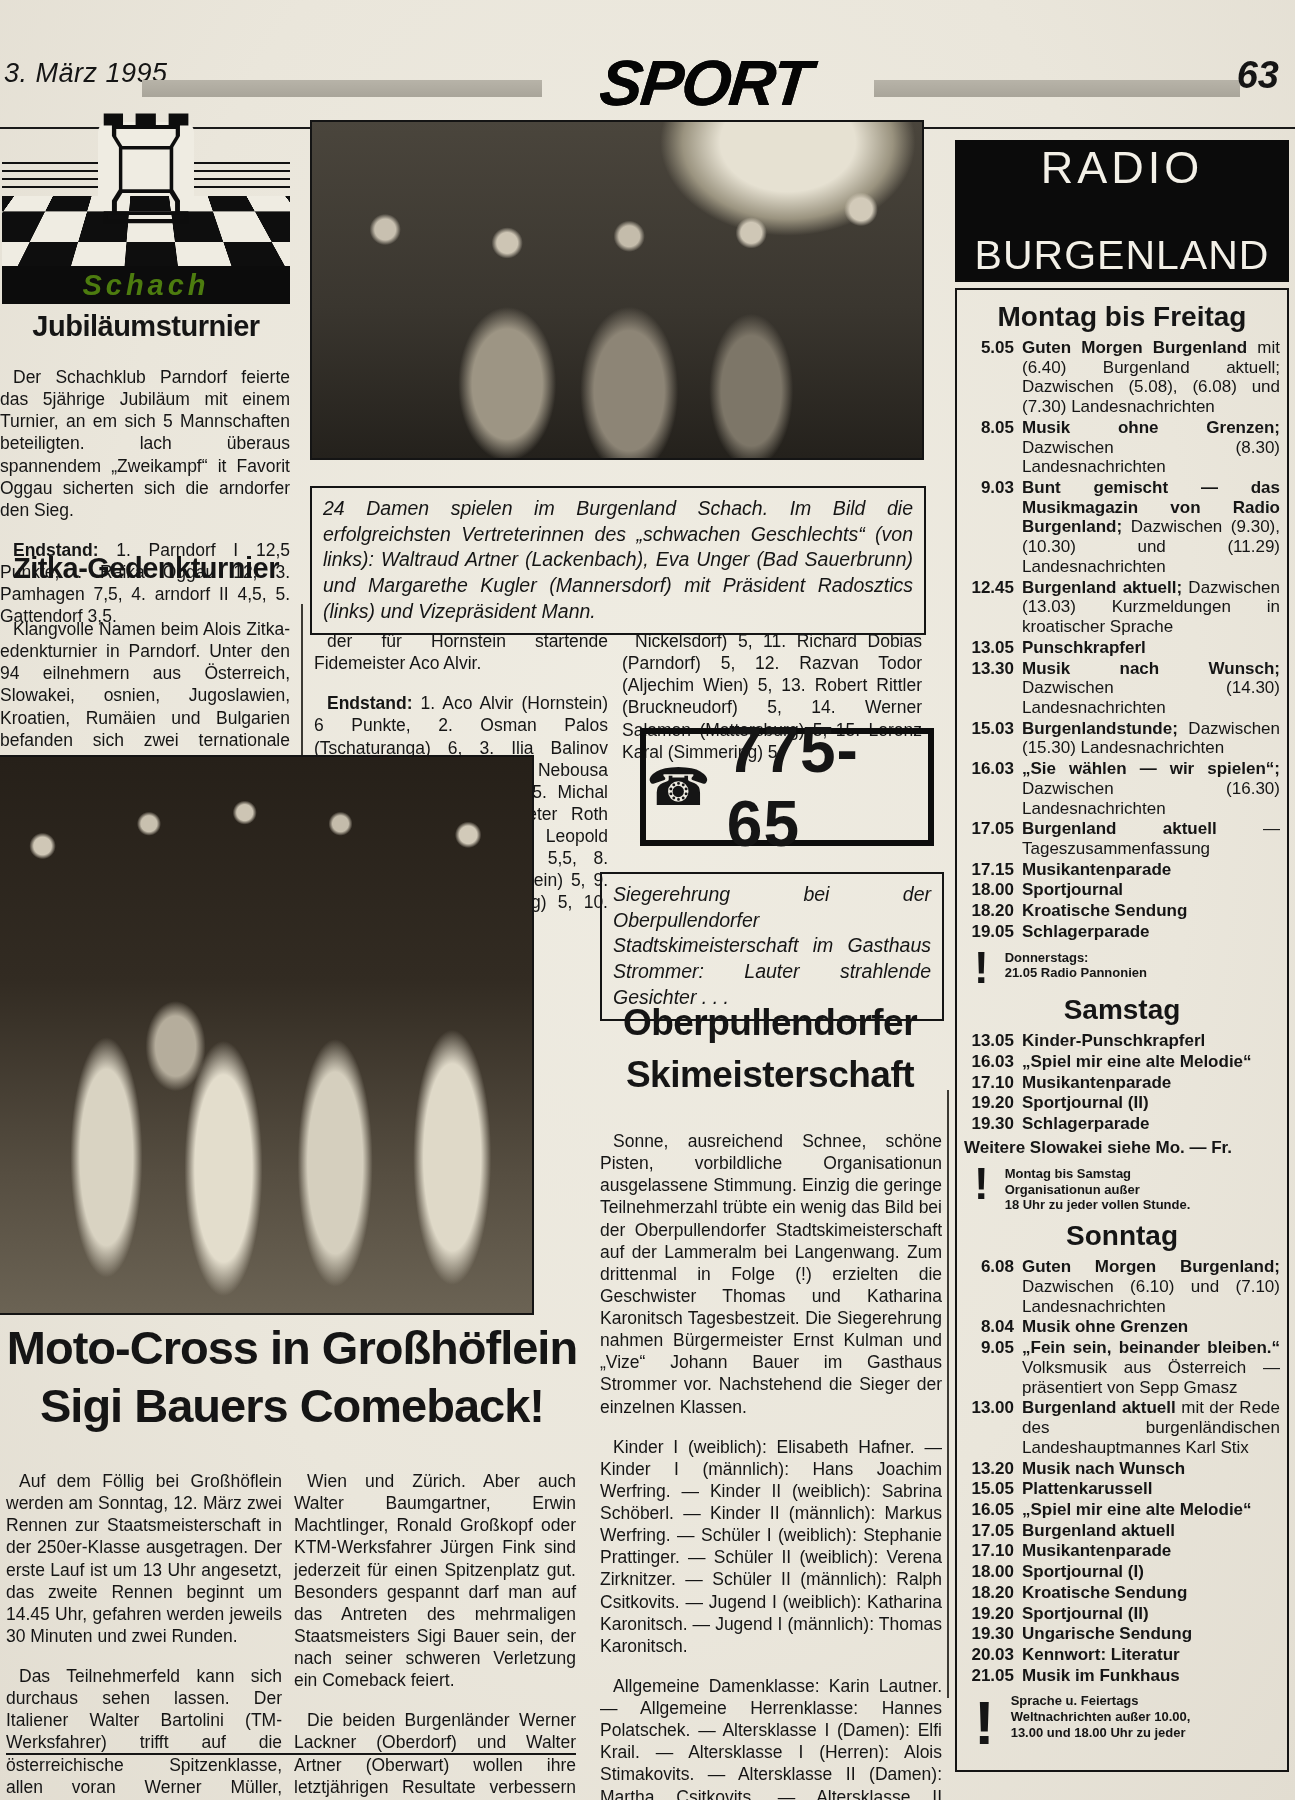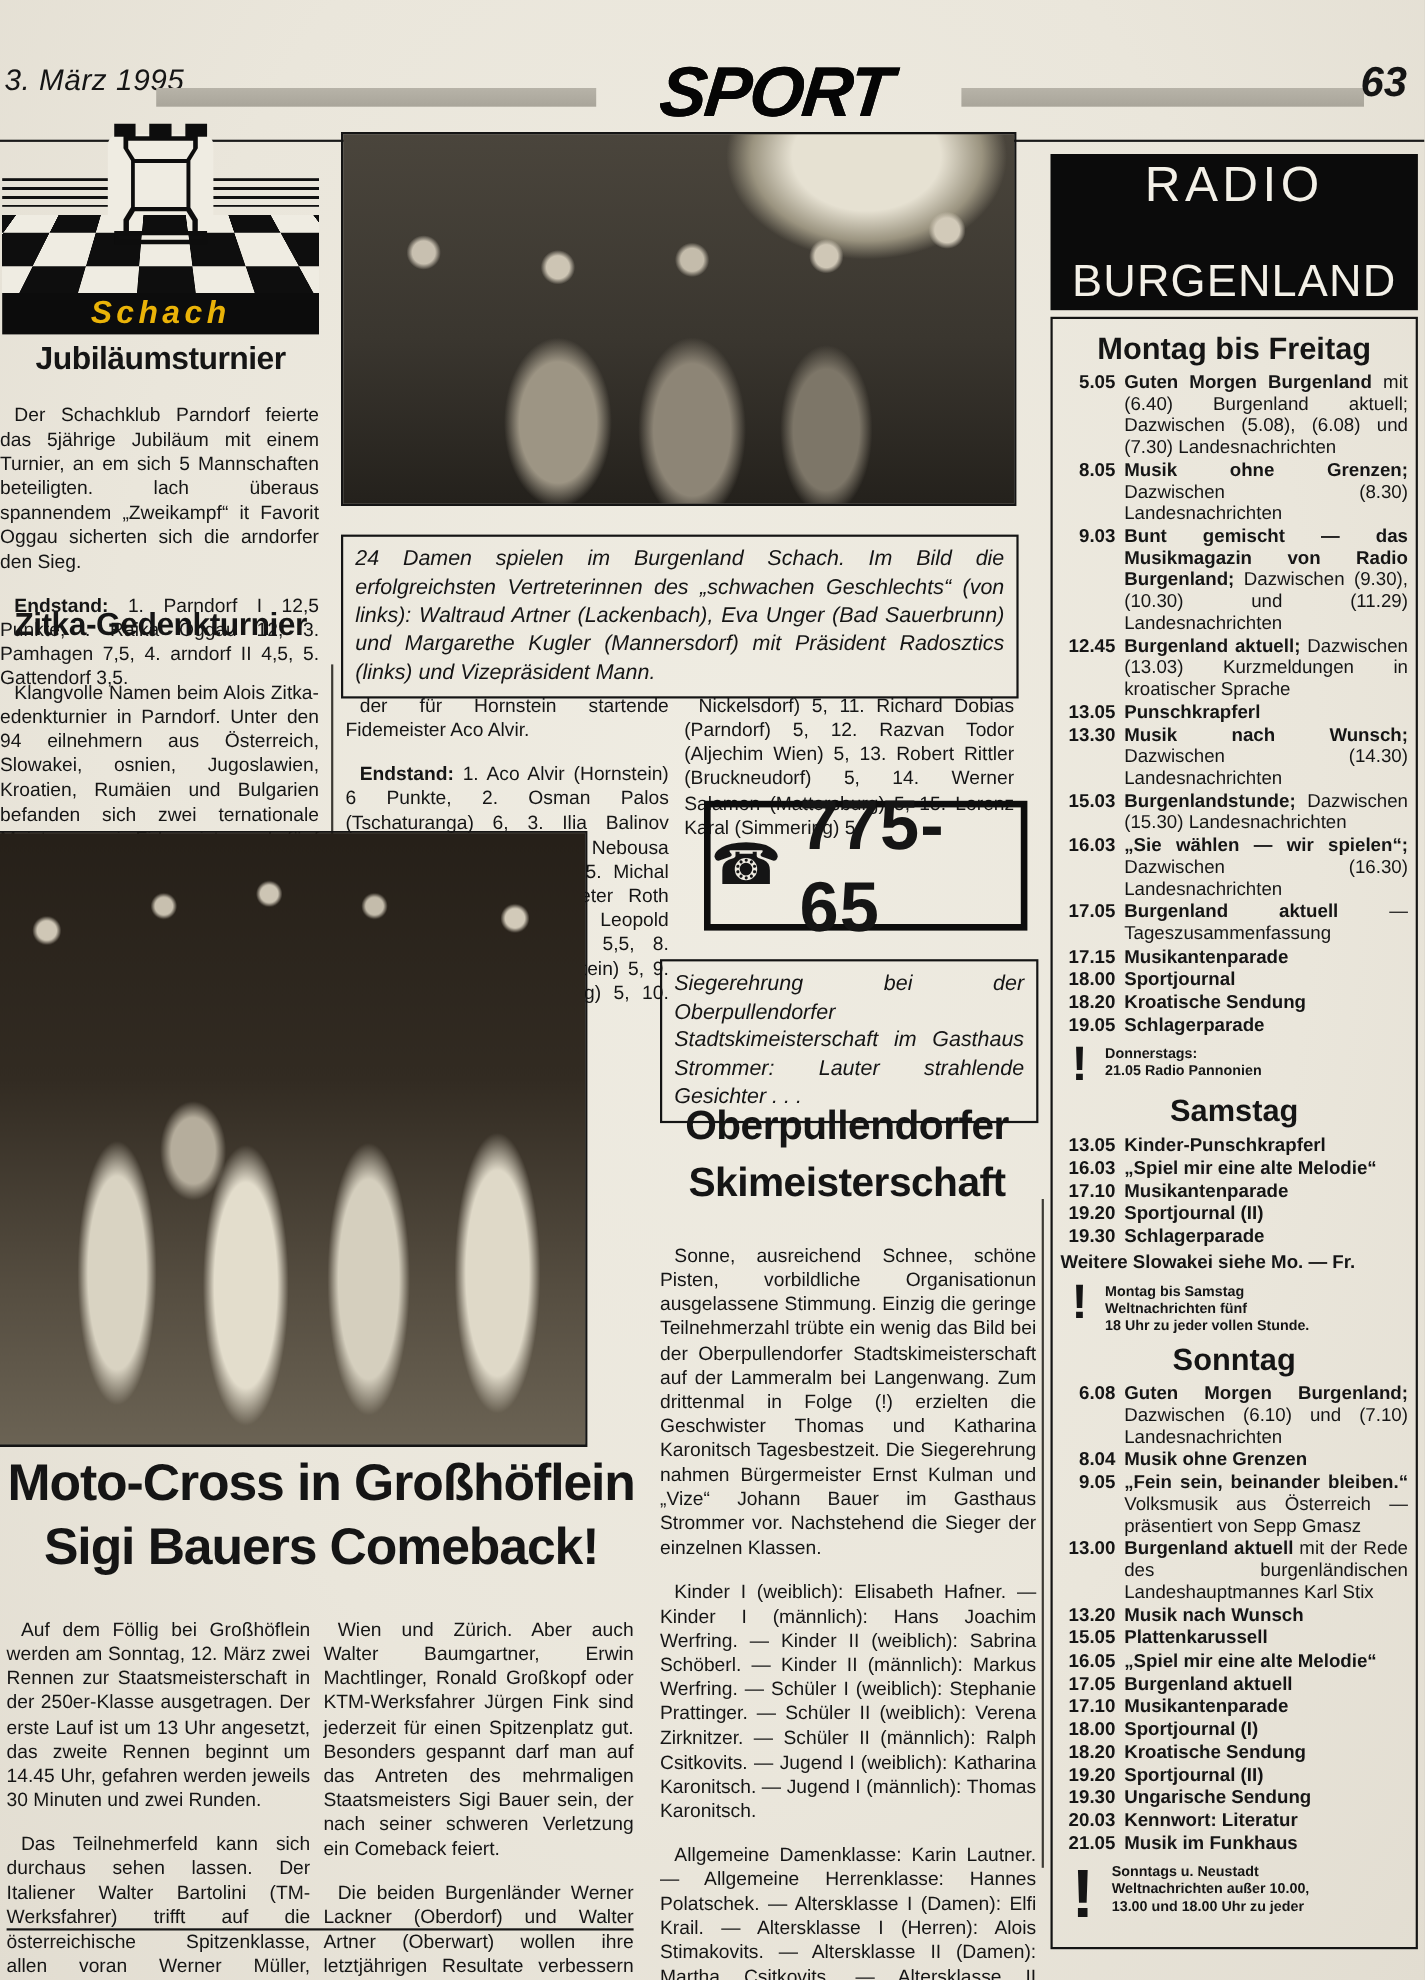--- a/index.html
+++ b/index.html
@@ -31,7 +31,7 @@
      font-family:"DejaVu Sans",sans-serif;}
   .chess-band{position:absolute;left:0;bottom:0;width:100%;height:38px;background:#0c0c0c;
      display:flex;align-items:center;justify-content:center;}
-  .chess-band span{color:#eab308;font-size:29px;font-weight:700;font-style:italic;letter-spacing:4px;}
+  .chess-band span{color:#4d7c0f;font-size:29px;font-weight:700;font-style:italic;letter-spacing:4px;}
   
   .art-title{position:absolute;text-align:center;font-weight:800;font-size:29px;letter-spacing:-.5px;}
   .copy{position:absolute;font-size:17.5px;line-height:1.265;text-align:justify;}

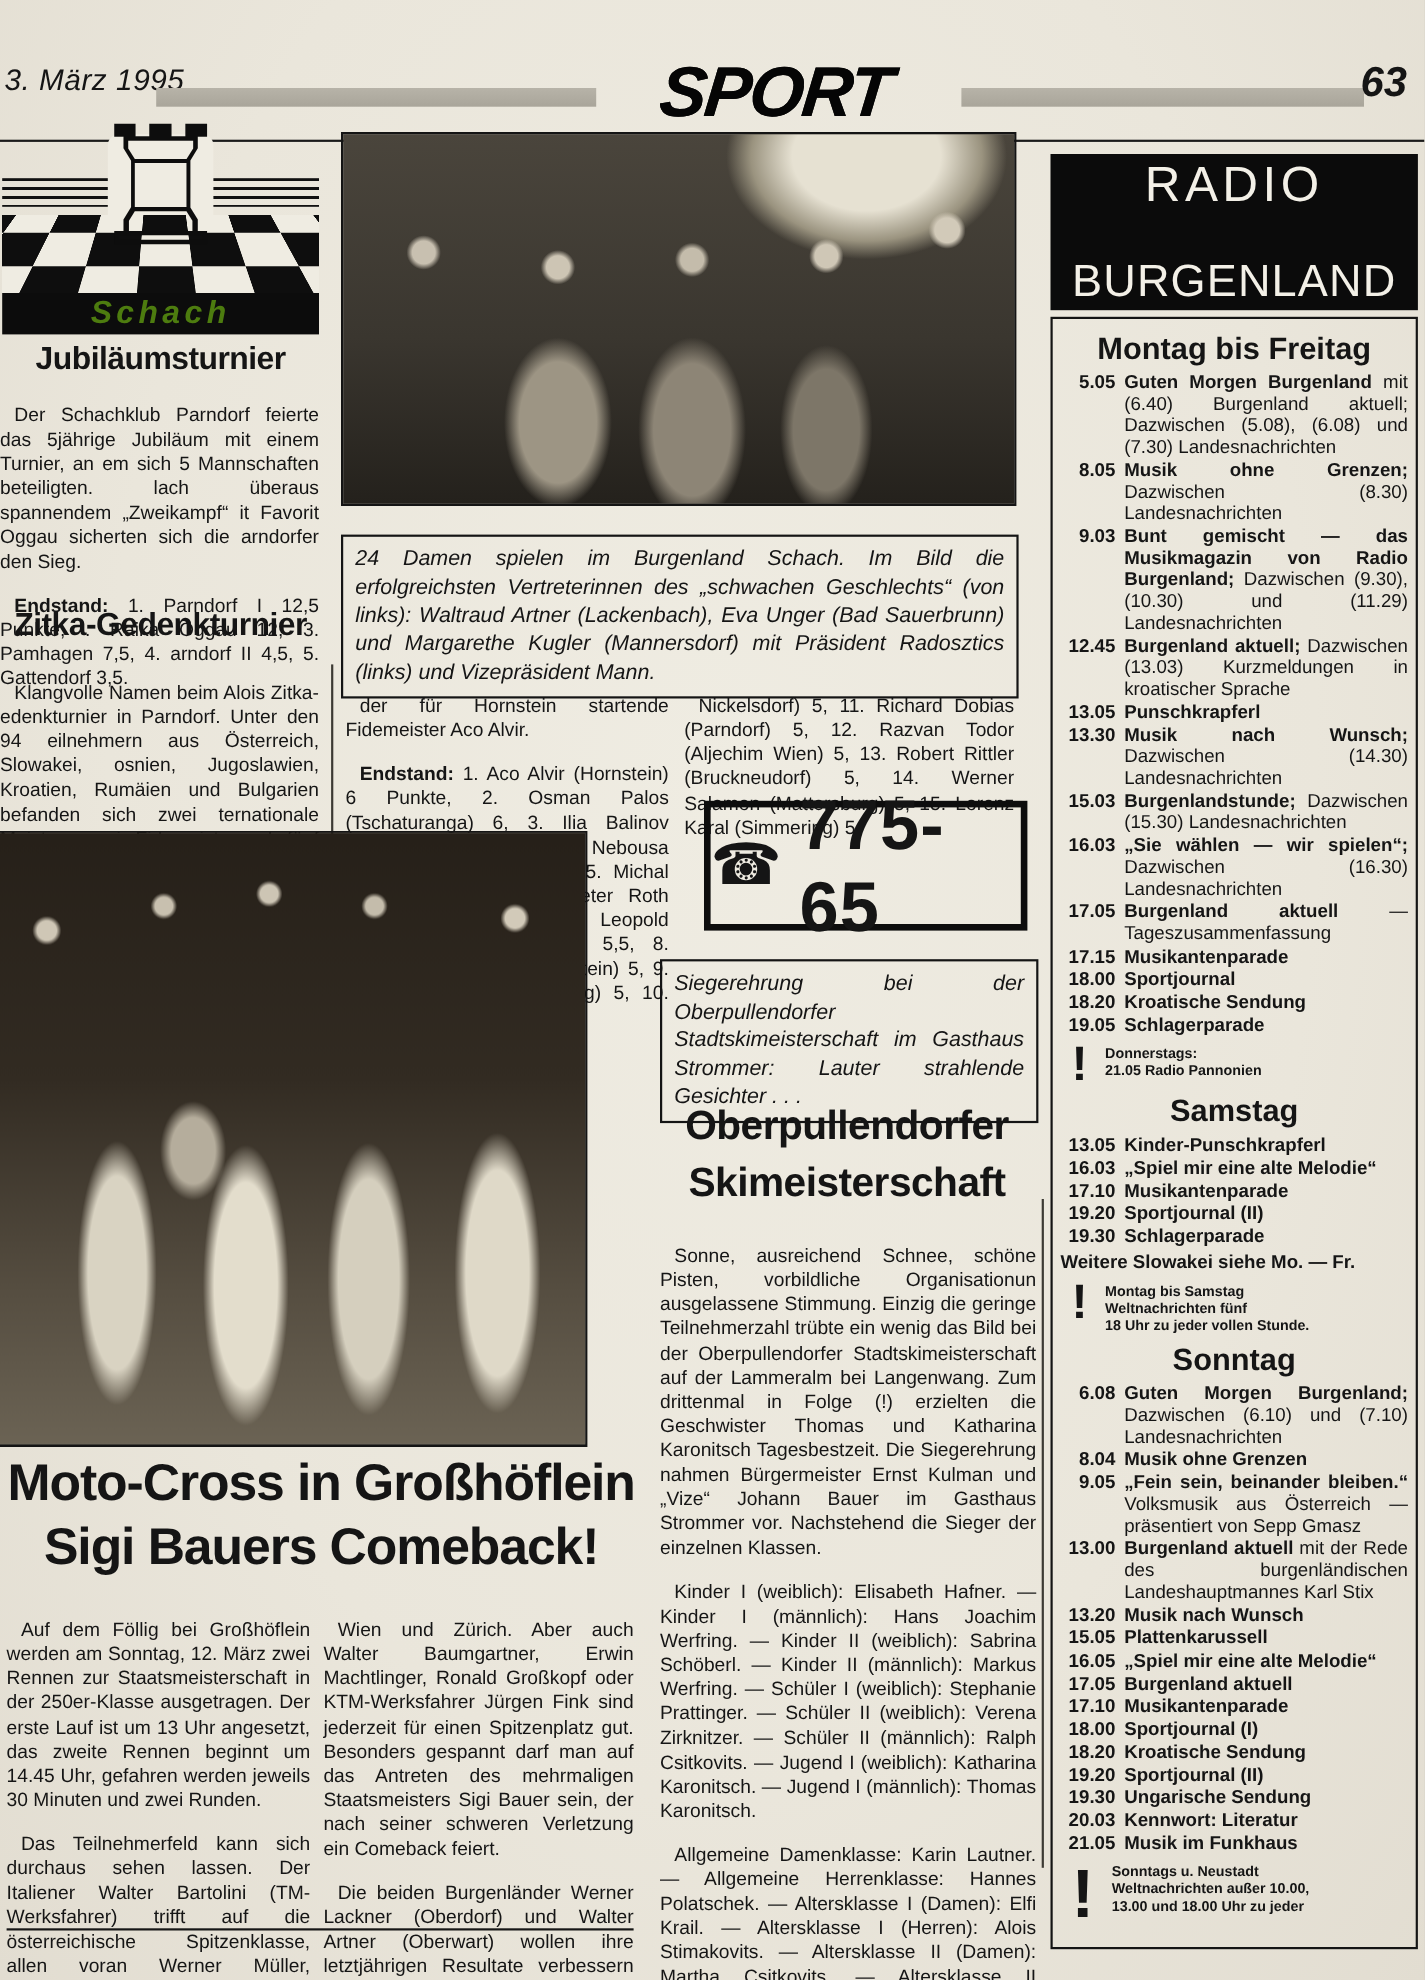--- a/index.html
+++ b/index.html
@@ -266,7 +266,7 @@
         <span class="bang">!</span>
         <span class="note-lines">
           <span>Montag bis Samstag</span>
-          <span>Weltnachrichten fünf</span>
+          <span>Organisationun außer</span>
           <span>18 Uhr zu jeder vollen Stunde.</span>
         </span>
       </div>

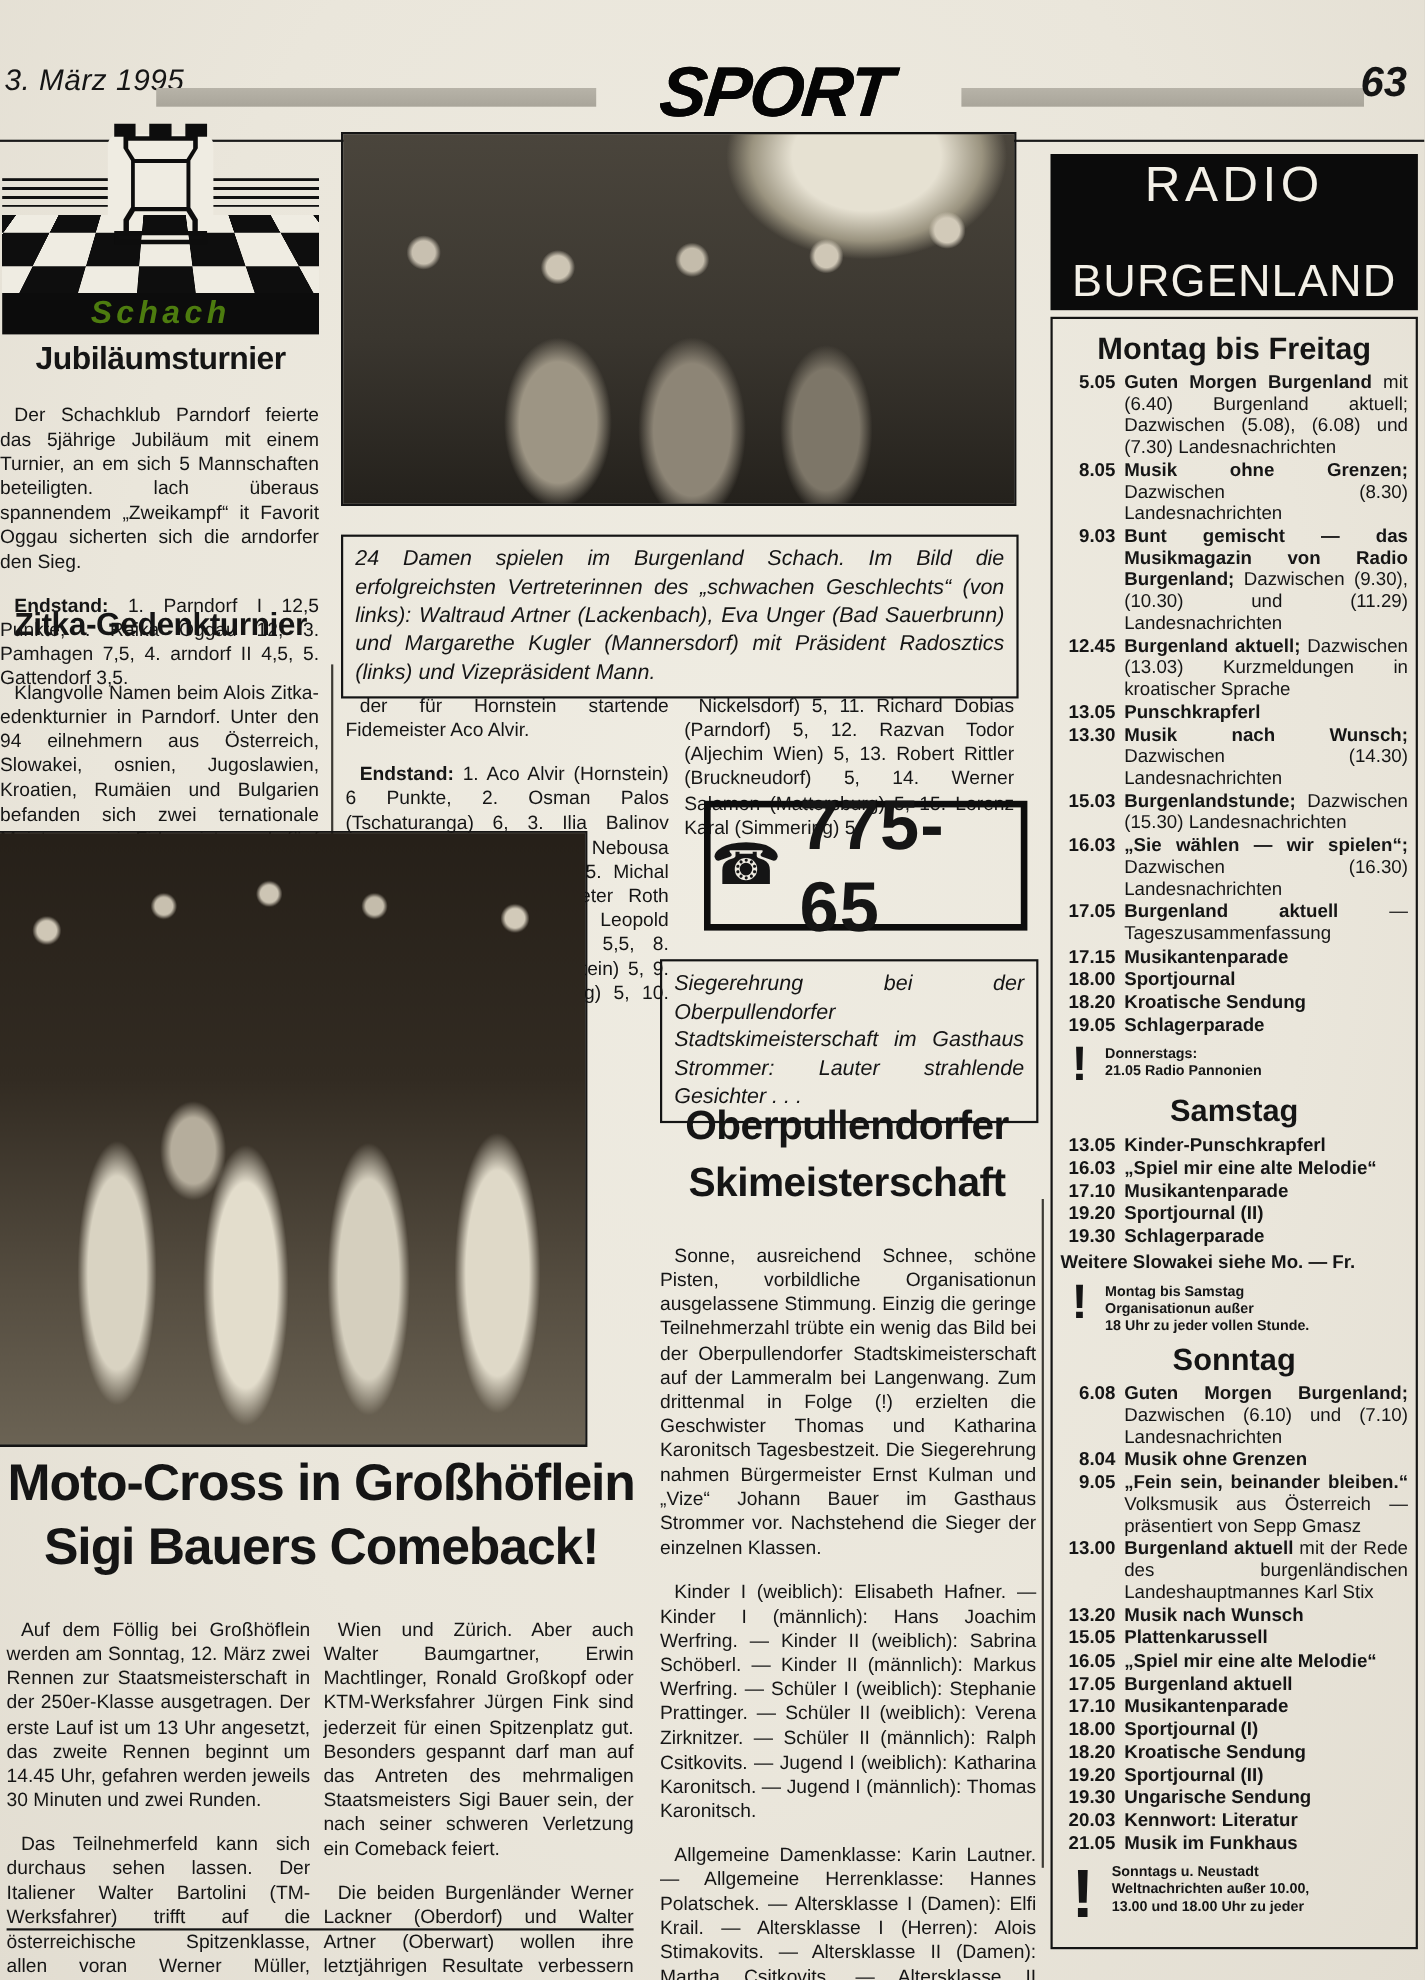--- a/index.html
+++ b/index.html
@@ -334,7 +334,7 @@
       <div class="radio-note large">
         <span class="bang">!</span>
         <span class="note-lines">
-          <span>Sonntags u. Neustadt</span>
+          <span>Sprache u. Feiertags</span>
           <span>Weltnachrichten außer 10.00,</span>
           <span>13.00 und 18.00 Uhr zu jeder</span>
         </span>

